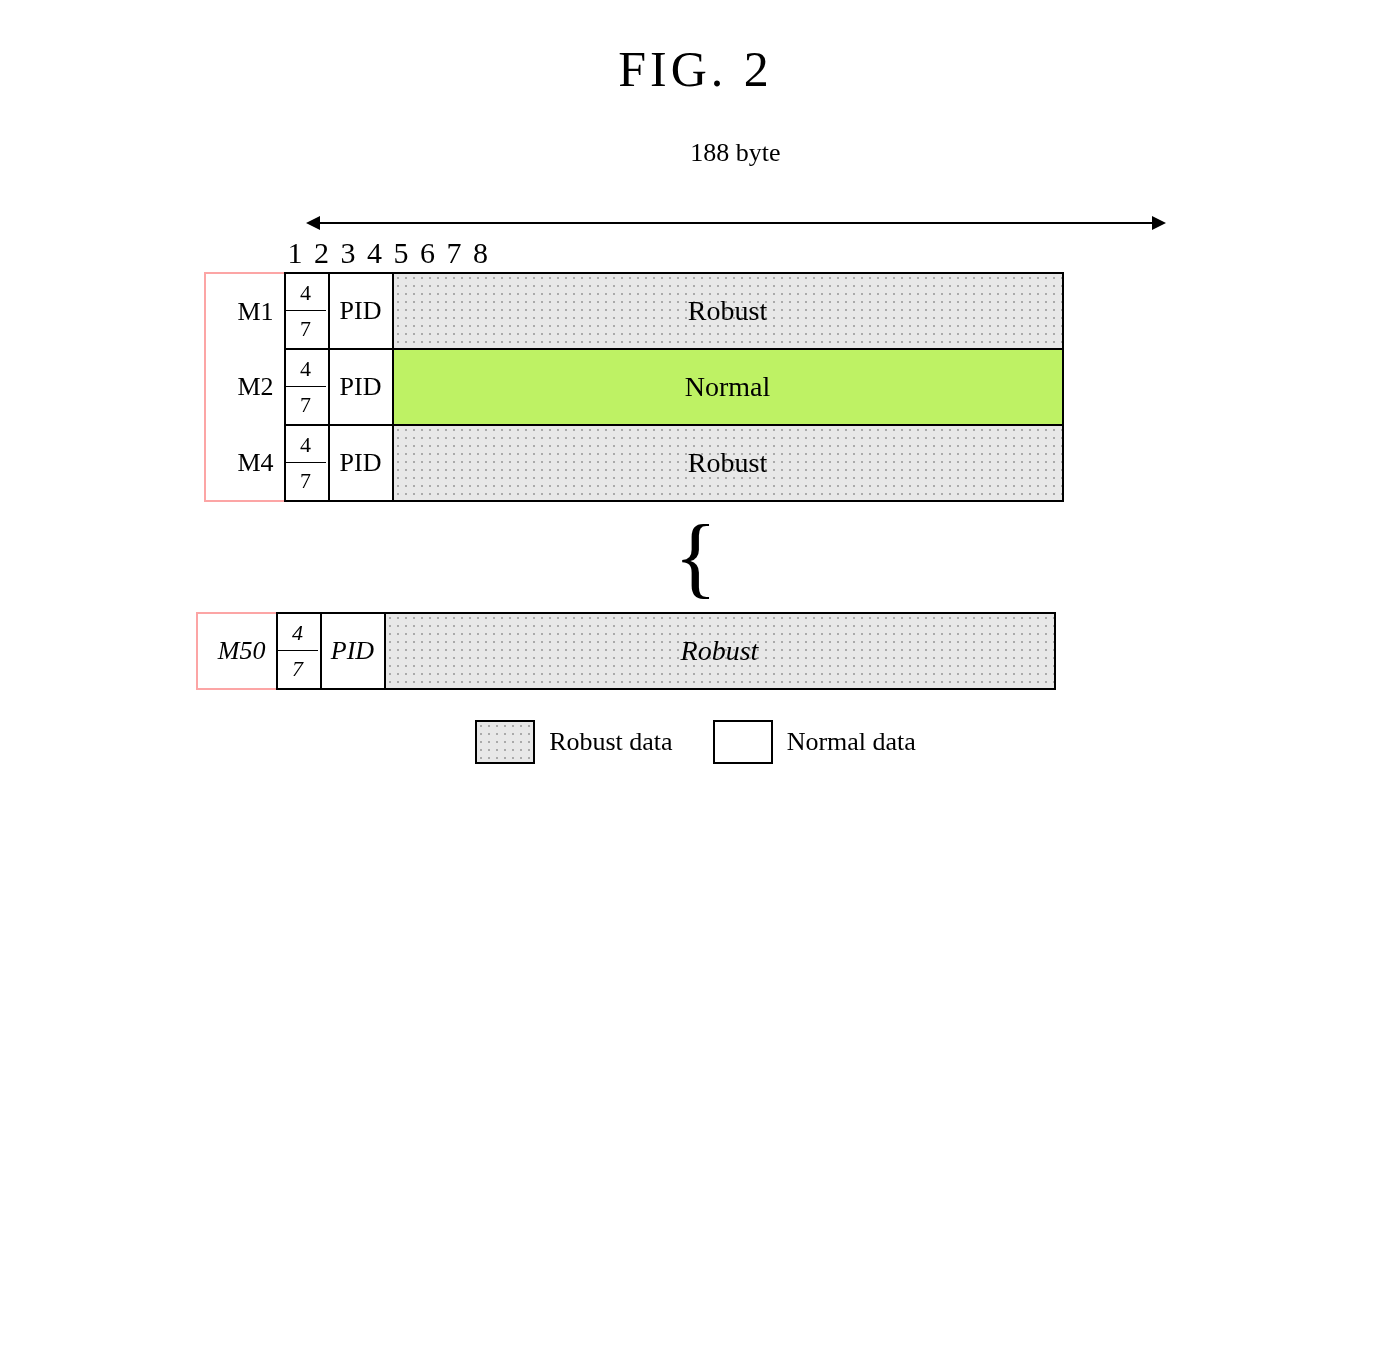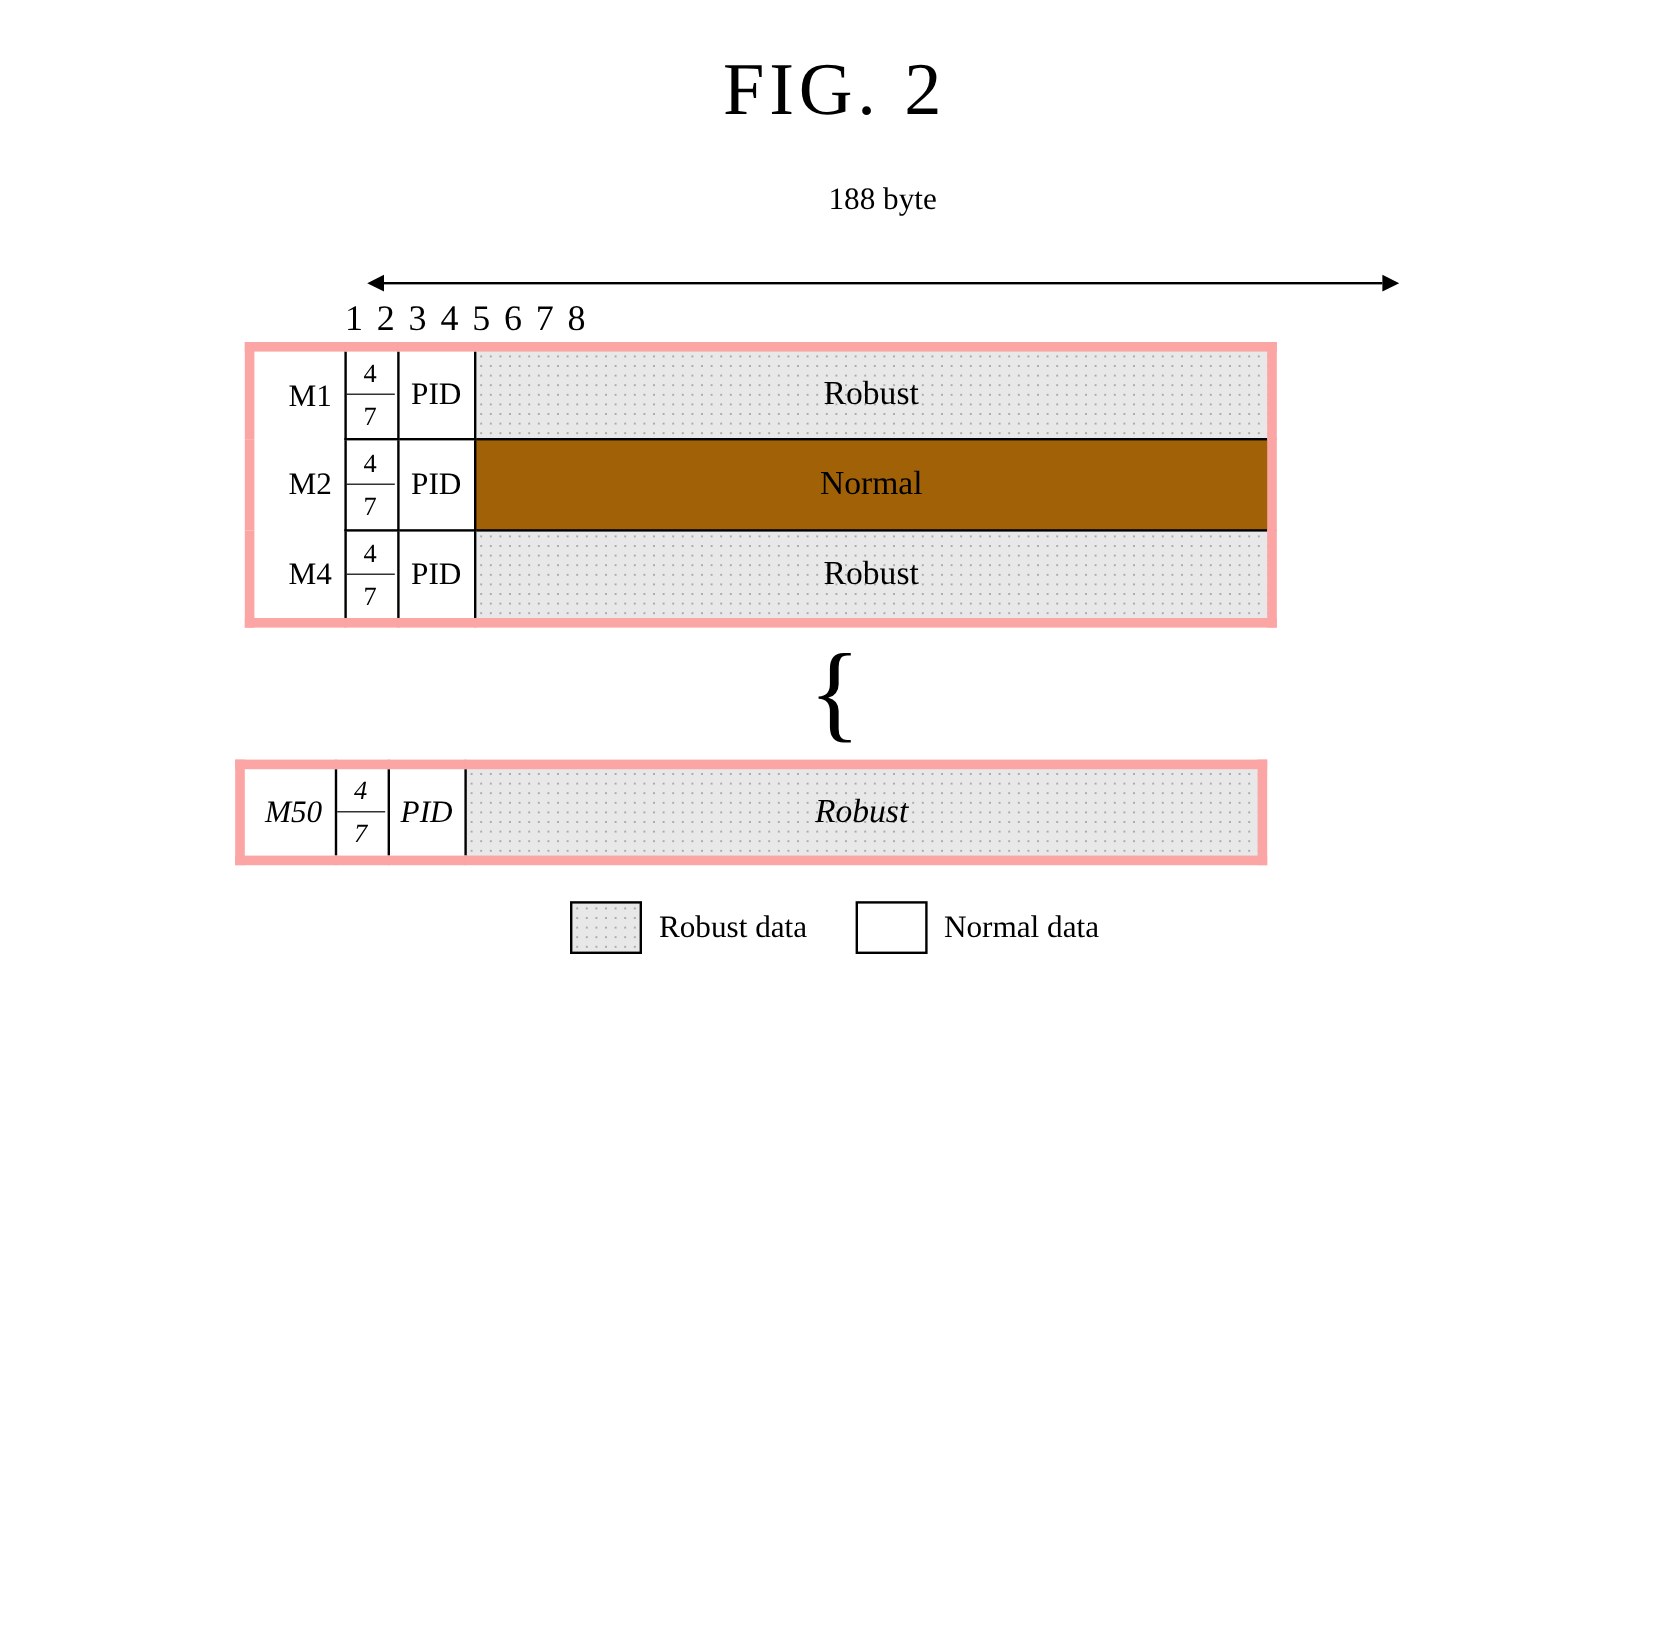--- a/index.html
+++ b/index.html
@@ -24,7 +24,7 @@
 
     .fig-title {
       font-family: 'Times New Roman', Times, serif;
-      font-size: 62px;
+      font-size: 50px;
       font-weight: normal;
       letter-spacing: 4px;
       margin-bottom: 40px;

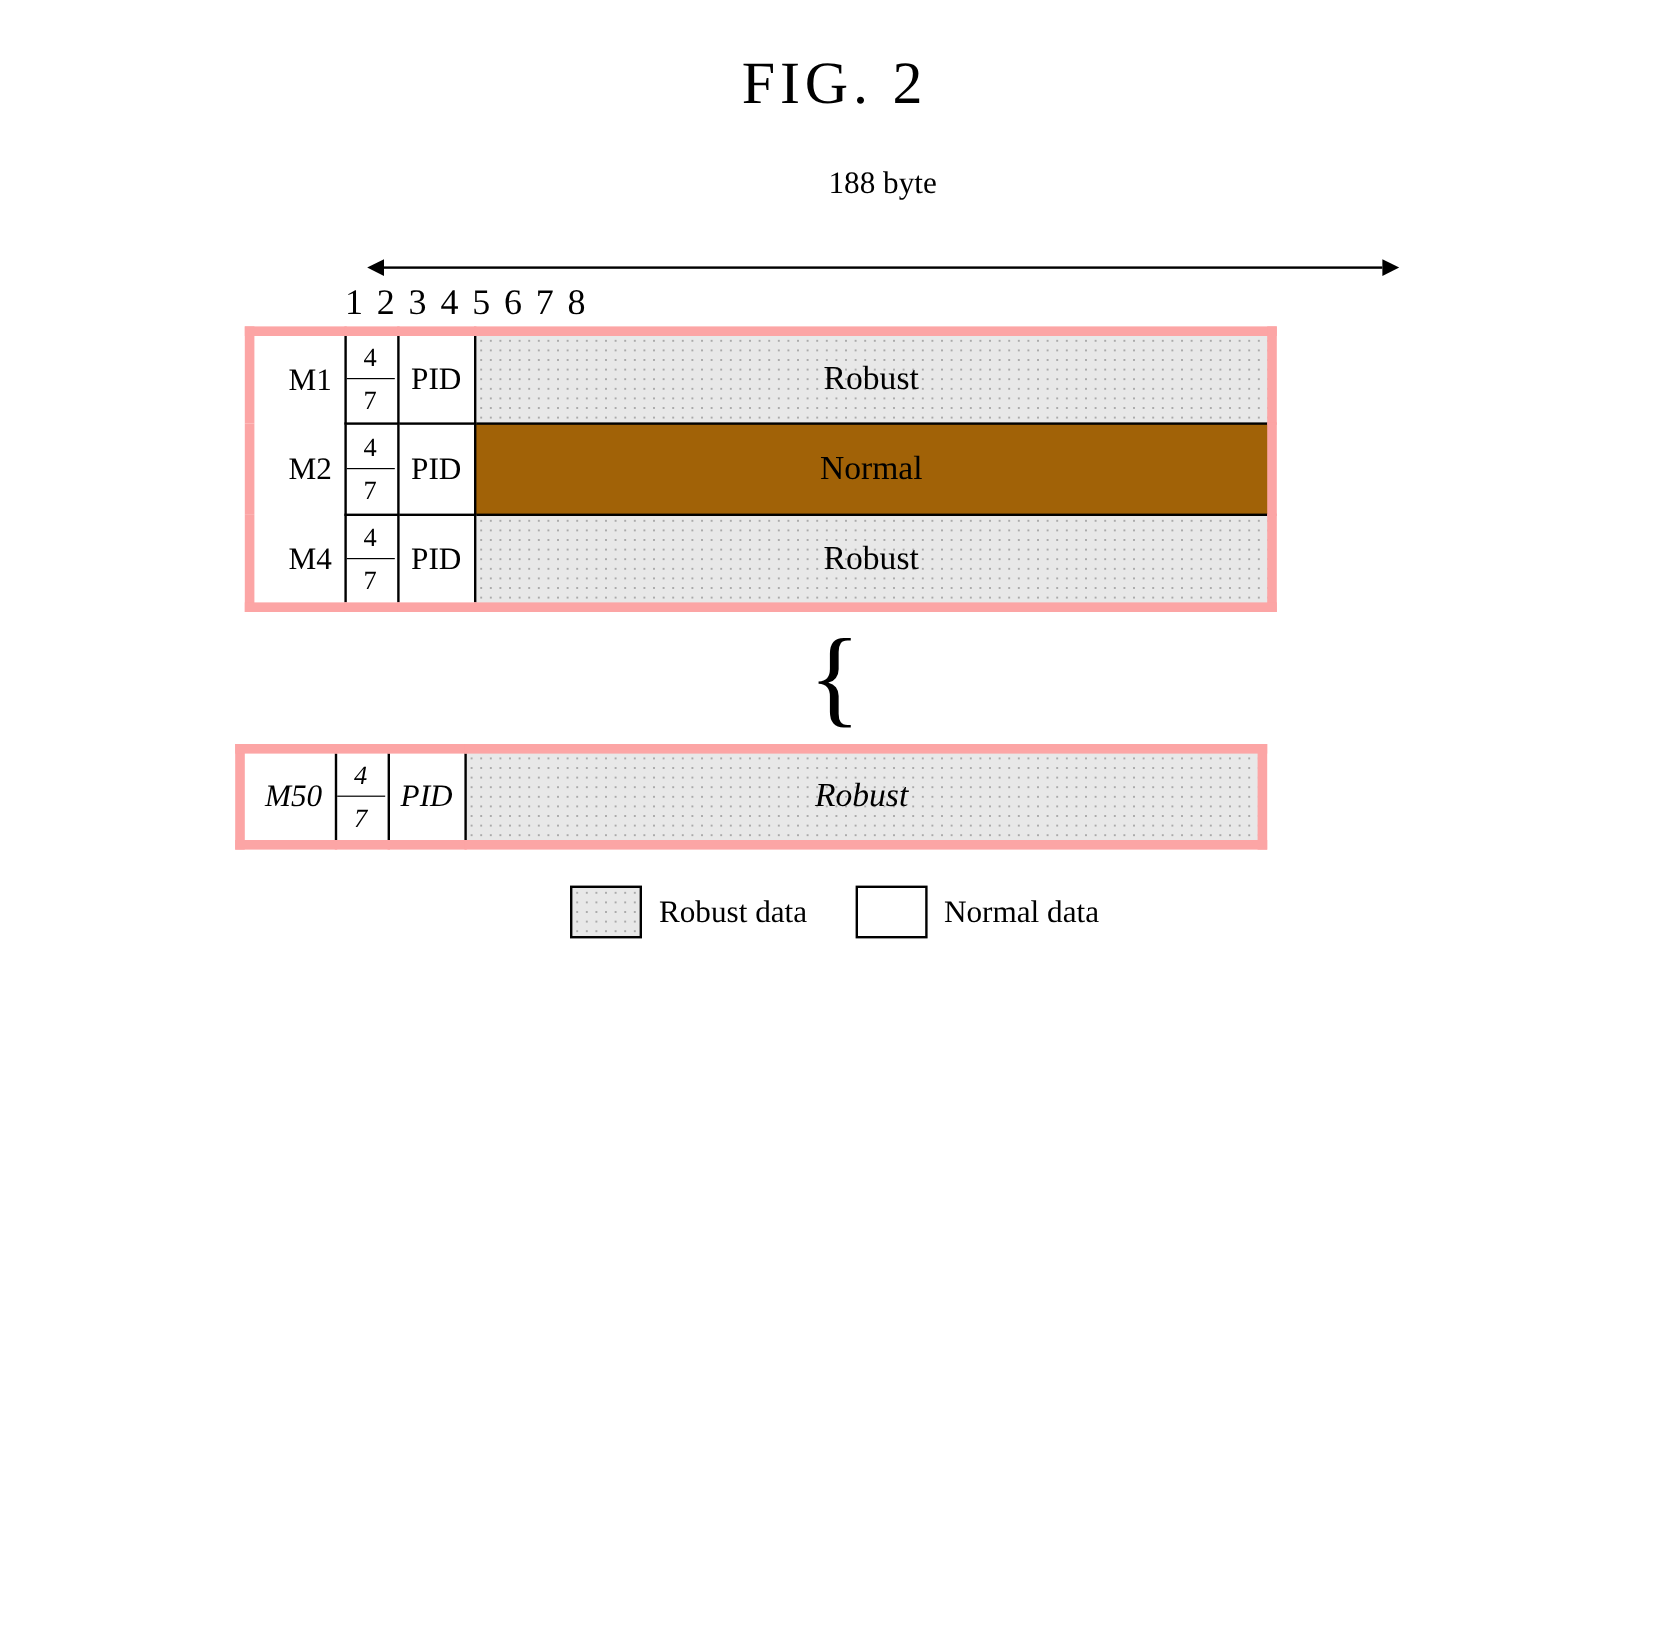--- a/index.html
+++ b/index.html
@@ -97,7 +97,7 @@
 
     .main-table {
       border-collapse: collapse;
-      border: 8px solid #fca5a5;
+      border: 2px solid #fca5a5;
       width: 860px;
     }
 

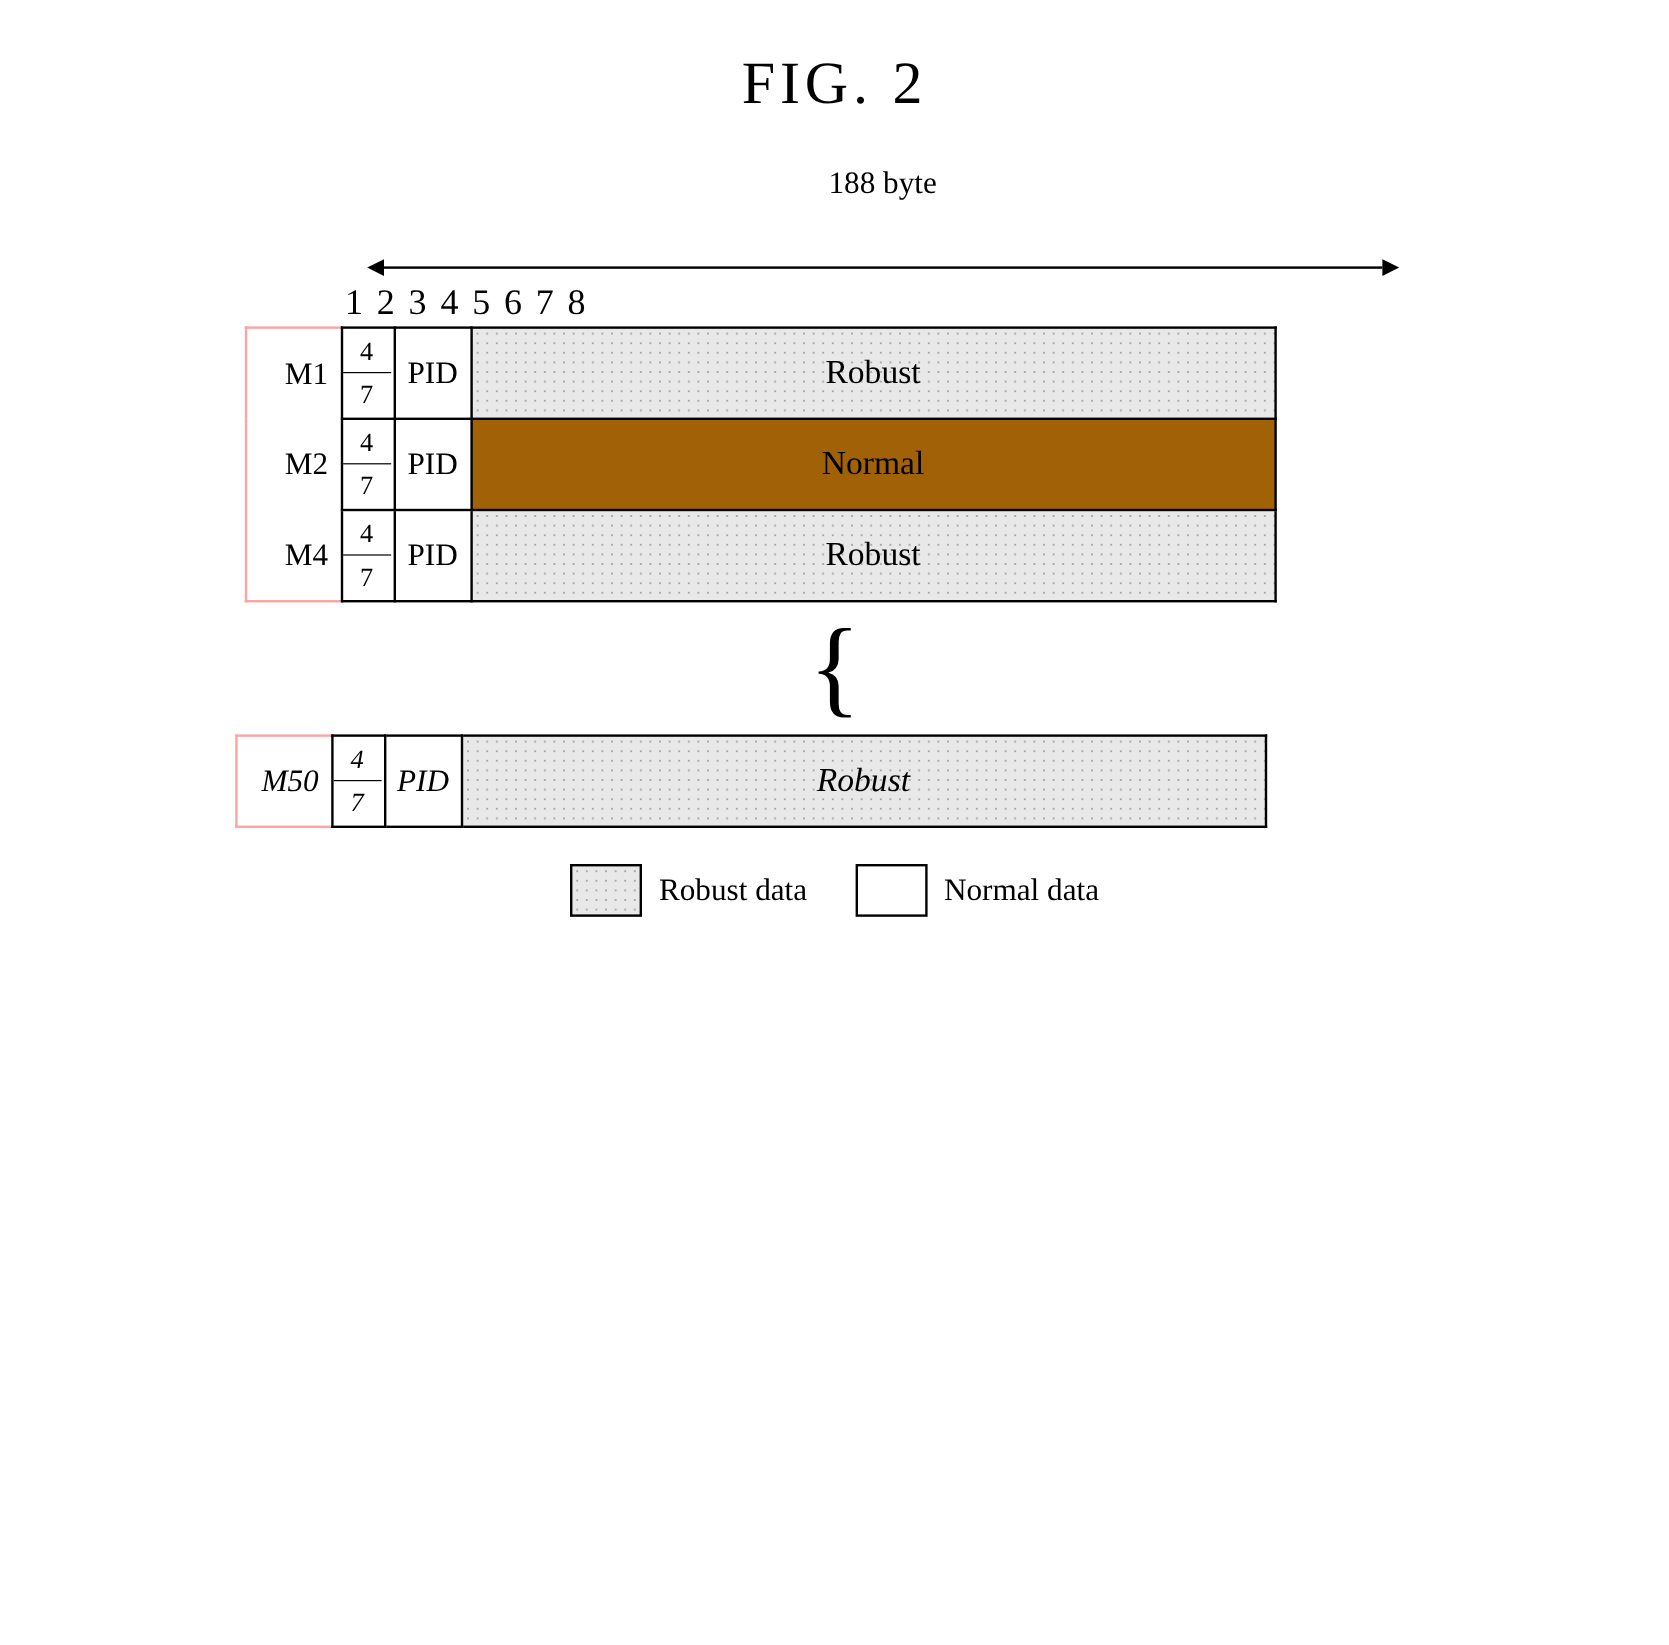--- a/index.html
+++ b/index.html
@@ -153,7 +153,7 @@
     }
 
     .cell-normal {
-      background: #a16207;
+      background: #bef264;
     }
 
     .cell-robust {

